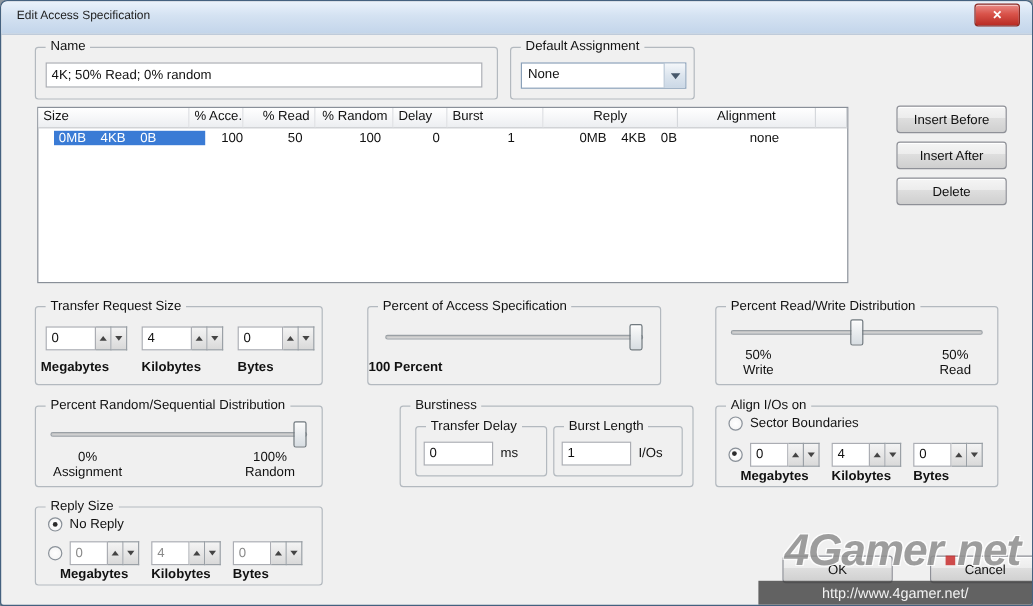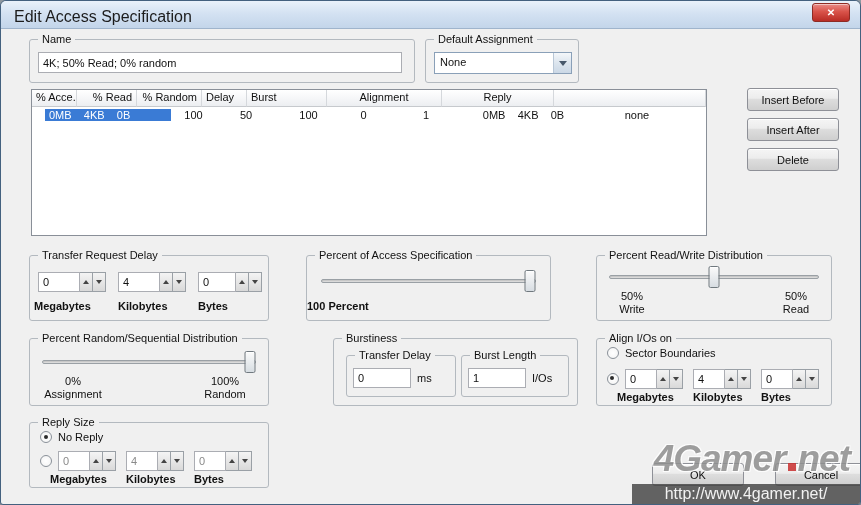--- a/index.html
+++ b/index.html
@@ -17,7 +17,7 @@
     border-bottom:1px solid #9fb4cc;
     border-radius:5px 5px 0 0;
   }
-  .titlebar .title { position:absolute; left:13px; top:7px; font-size:16px; color:#1c1c1c; }
+  .titlebar .title { position:absolute; left:13px; top:7px; font-size:10px; color:#1c1c1c; }
   .closebtn {
     position:absolute; right:10px; top:2px; width:38px; height:19px;
     background:linear-gradient(#e98b87, #d9534a 45%, #b92c25);

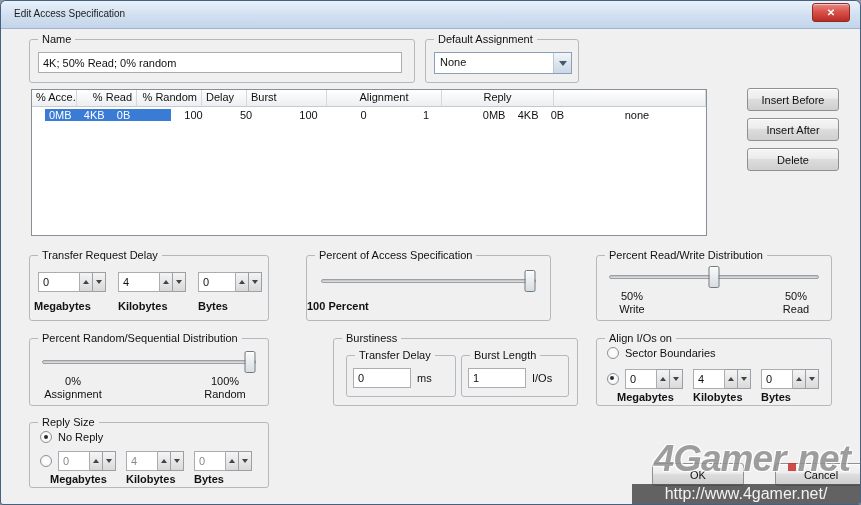--- a/index.html
+++ b/index.html
@@ -155,6 +155,7 @@
 
     <div class="table abs" style="left:30px; top:60px; width:676px; height:147px;">
       <div class="thead">
+        <span class="th c0">Size</span>
         <span class="th c1 tr-right">% Acce...</span>
         <span class="th c2 tr-right">% Read</span>
         <span class="th c3 tr-right">% Random</span>

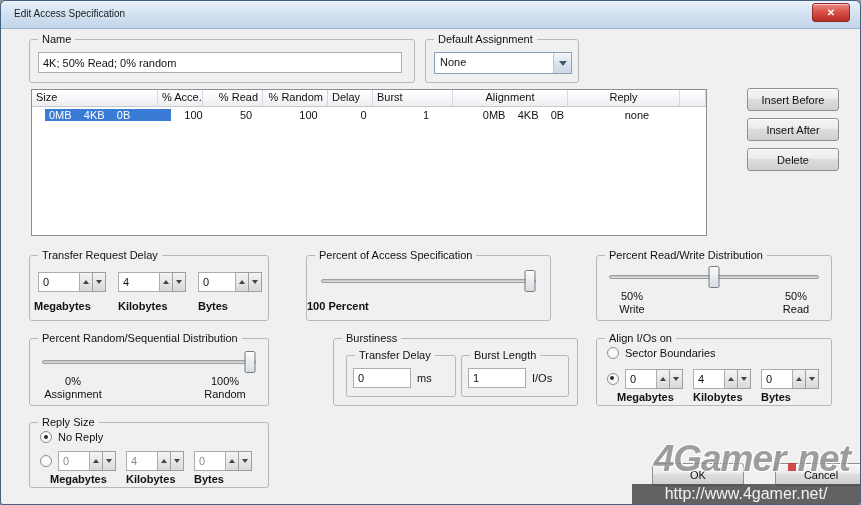--- a/index.html
+++ b/index.html
@@ -161,8 +161,8 @@
         <span class="th c3 tr-right">% Random</span>
         <span class="th c4">Delay</span>
         <span class="th c5">Burst</span>
+        <span class="th c7 tr-center">Reply</span>
         <span class="th c6 tr-center">Alignment</span>
-        <span class="th c7 tr-center">Reply</span>
         <span class="th c8"></span>
       </div>
       <div class="trow">

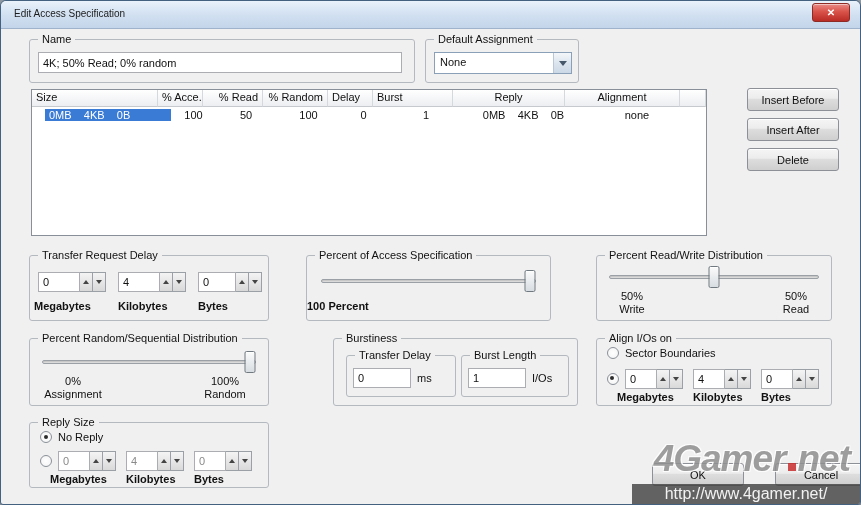--- a/index.html
+++ b/index.html
@@ -189,7 +189,7 @@
       </div>
 
     <div class="groupbox abs" style="left:28px; top:226px; width:240px; height:66px;">
-      <span class="glabel">Transfer Request Delay</span>
+      <span class="glabel">Transfer Request Size</span>
       <div class="spinner abs" style="left:8px; top:16px; width:68px;">
         <input class="spin-input" value="0" style="">
         <span class="spin-btn">

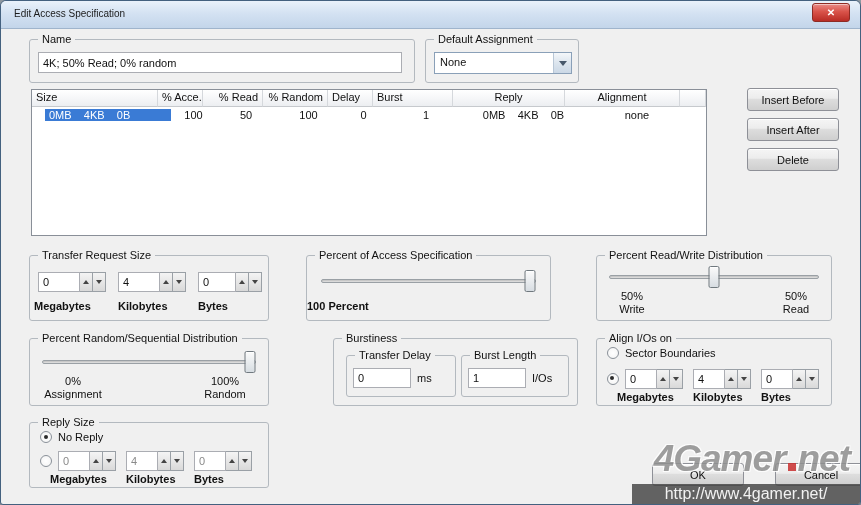--- a/index.html
+++ b/index.html
@@ -120,7 +120,7 @@
   .wm-dot { display:inline-block; width:8px; height:8px; background:#c92f2f; margin:0 2px; }
   .wm-bar {
     position:absolute; right:0; bottom:0; width:228px; height:20px;
-    background:rgba(66,66,66,.82); color:#f2f2f2; font-size:16px;
+    background:rgba(66,66,66,.82); color:#f2f2f2; font-size:12px;
     display:flex; align-items:center; justify-content:center;
   }
 </style>

